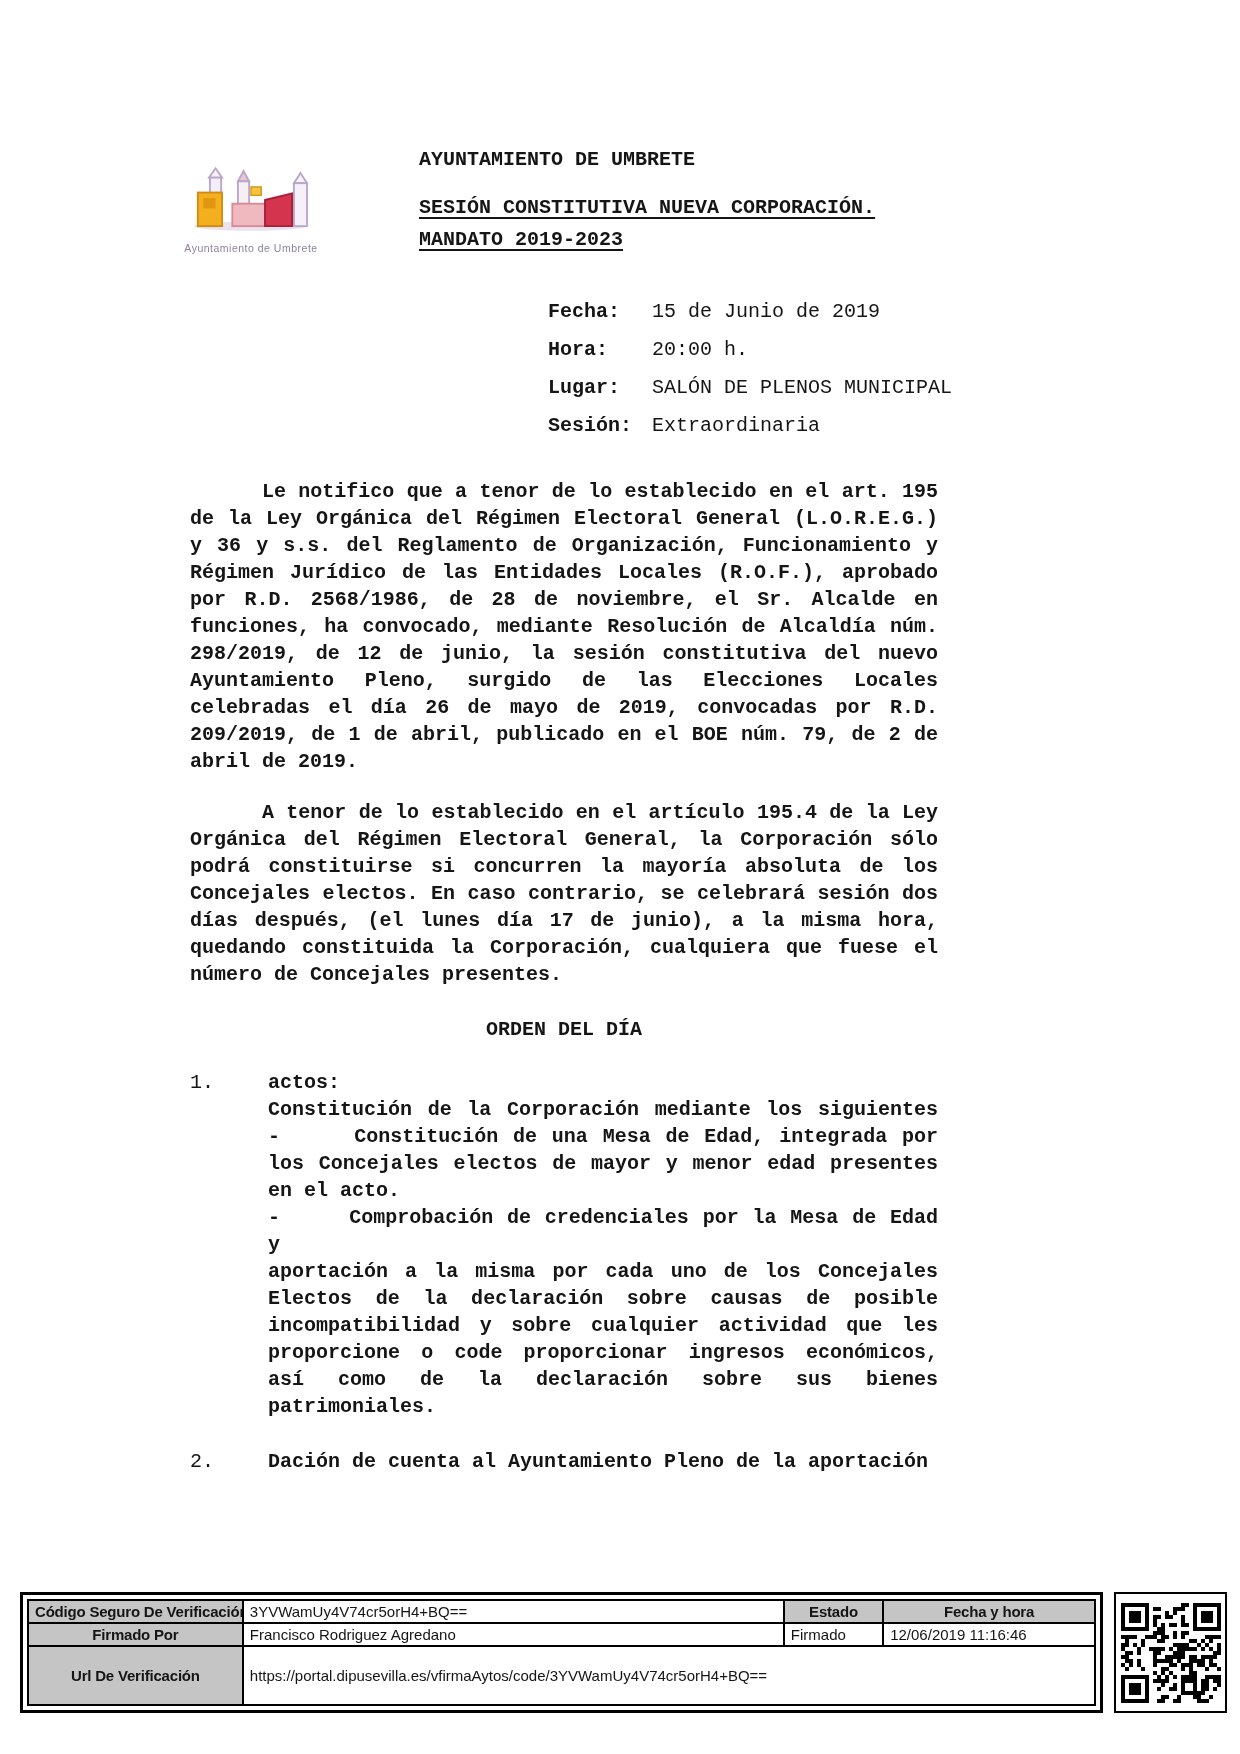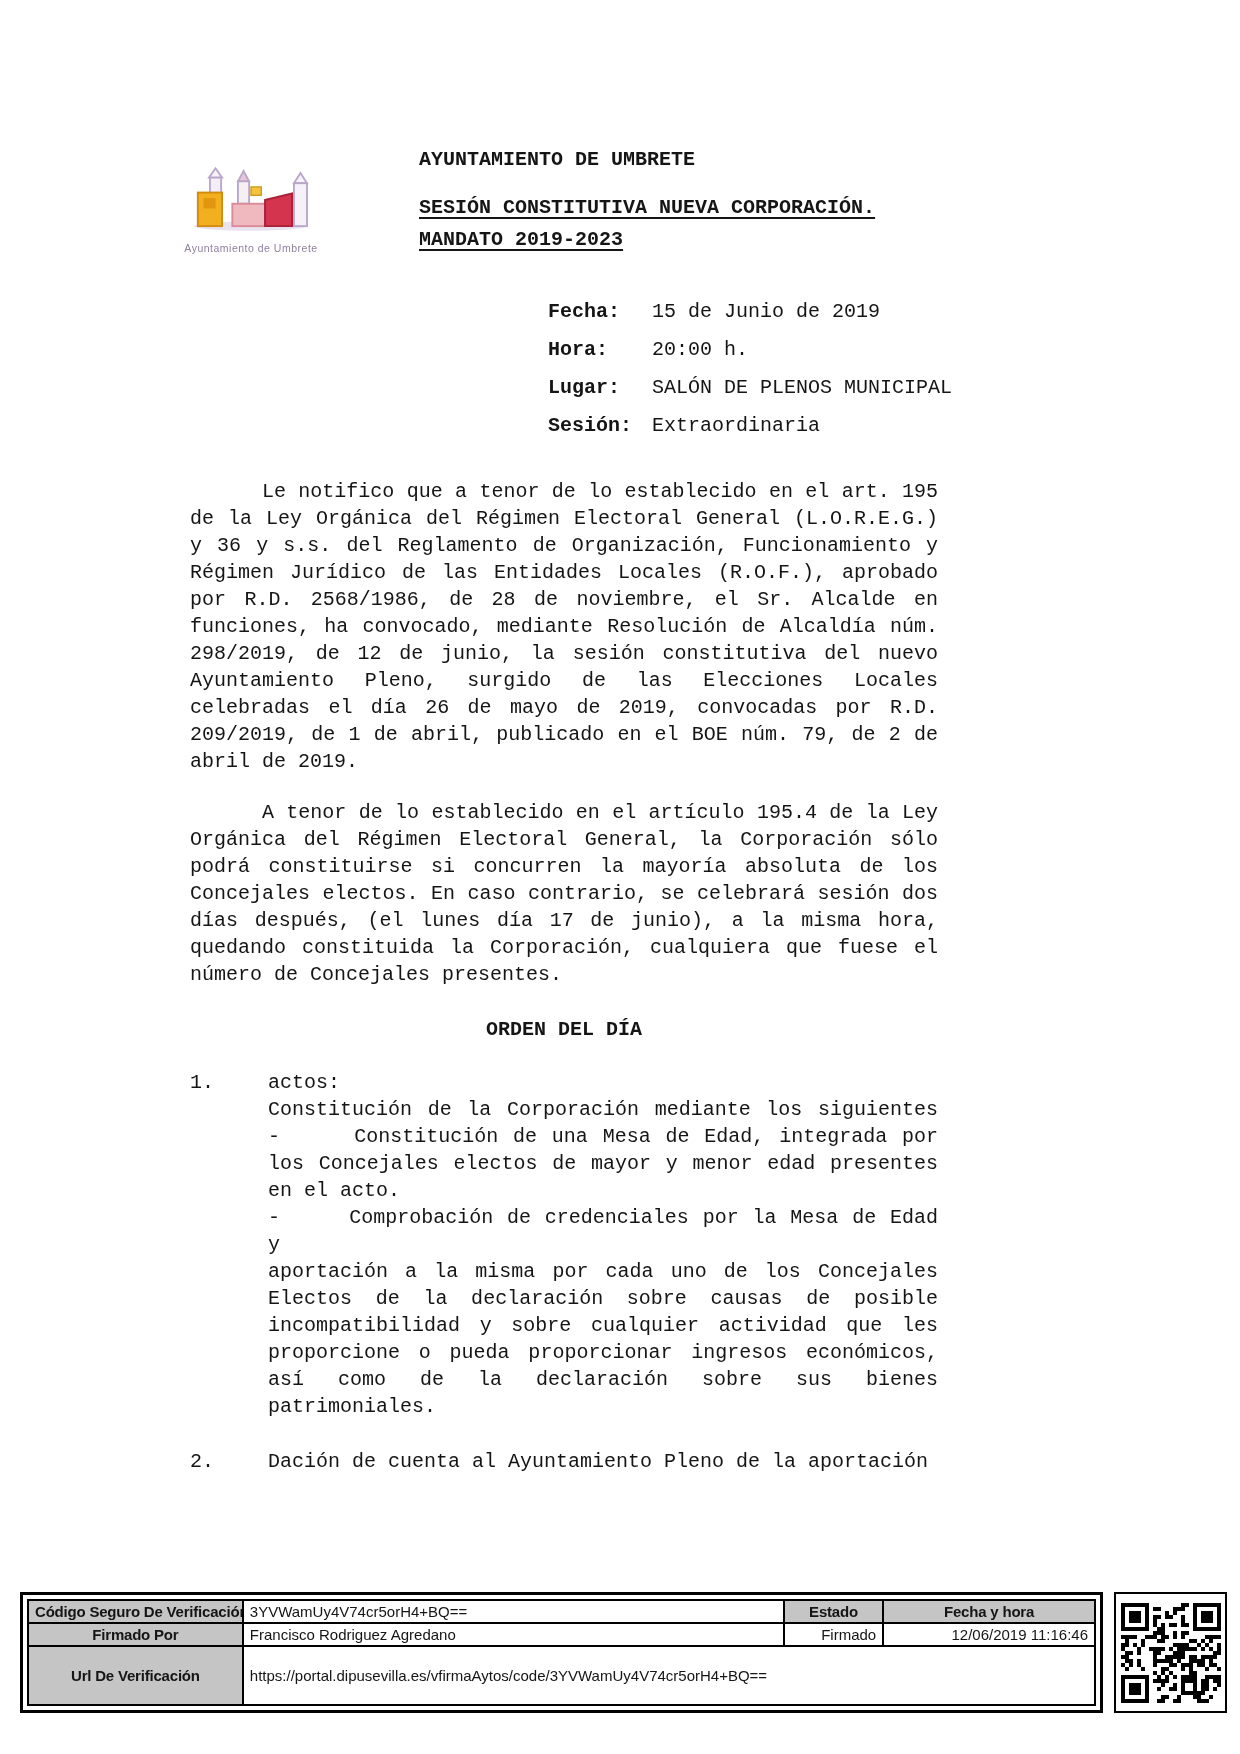--- a/index.html
+++ b/index.html
@@ -24,7 +24,7 @@
 
   
   .main{left:190px;top:478px;width:748px;font-size:20px;line-height:27px;}
-  .jline{text-align:justify;text-align-last:justify;text-justify:inter-word;}
+  .jline{text-align:justify;text-align-last:justify;text-justify:inter-word;font-weight:bold;}
   .jline.jlast{text-align-last:left;}
   .indent1 .jline:first-child{text-indent:72px;}
   .p2{margin-top:24px;}

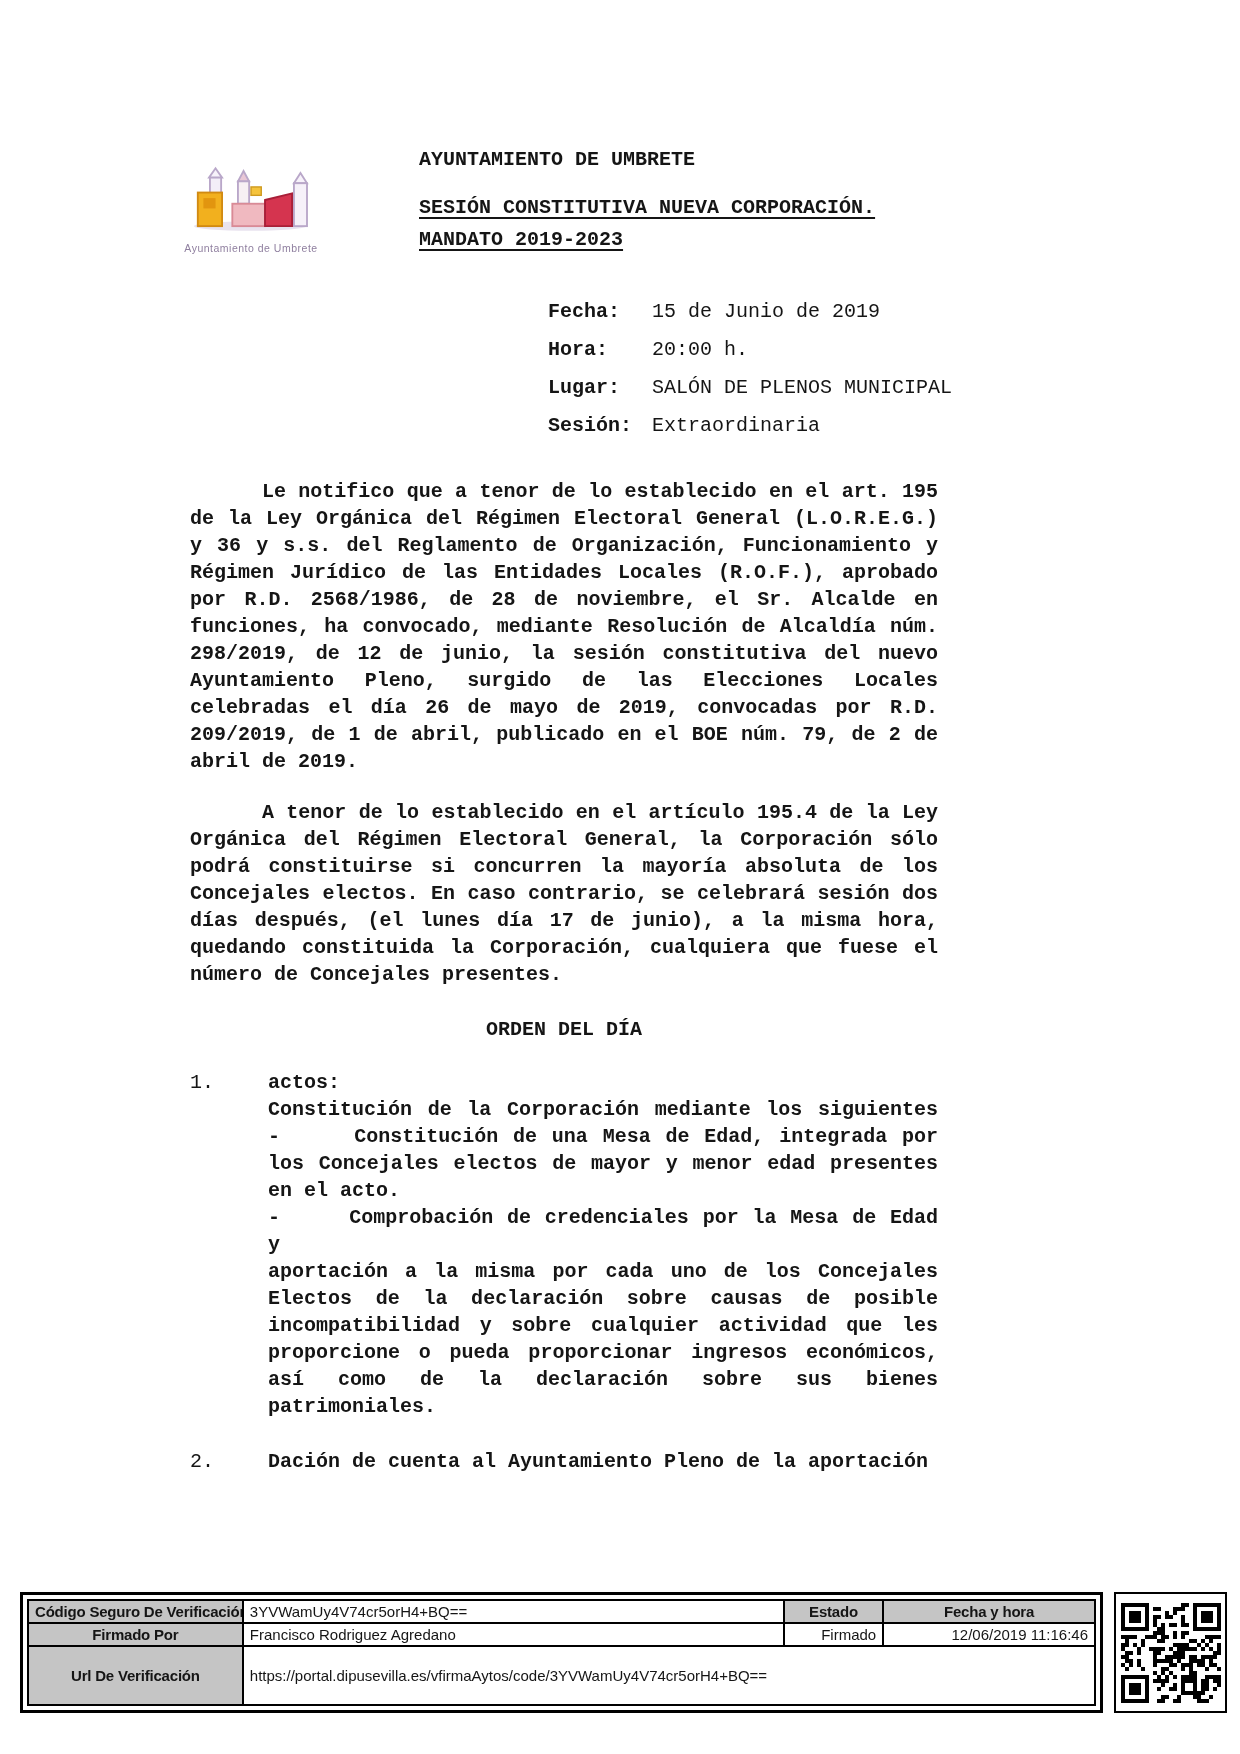--- a/index.html
+++ b/index.html
@@ -129,7 +129,7 @@
           <div class="jline">aportación a la misma por cada uno de los Concejales</div>
           <div class="jline">Electos de la declaración sobre causas de posible</div>
           <div class="jline">incompatibilidad y sobre cualquier actividad que les</div>
-          <div class="jline">proporcione o pueda proporcionar ingresos económicos,</div>
+          <div class="jline">proporcione o code proporcionar ingresos económicos,</div>
           <div class="jline">así como de la declaración sobre sus bienes</div>
           <div class="jline jlast">patrimoniales.</div>
         </div>

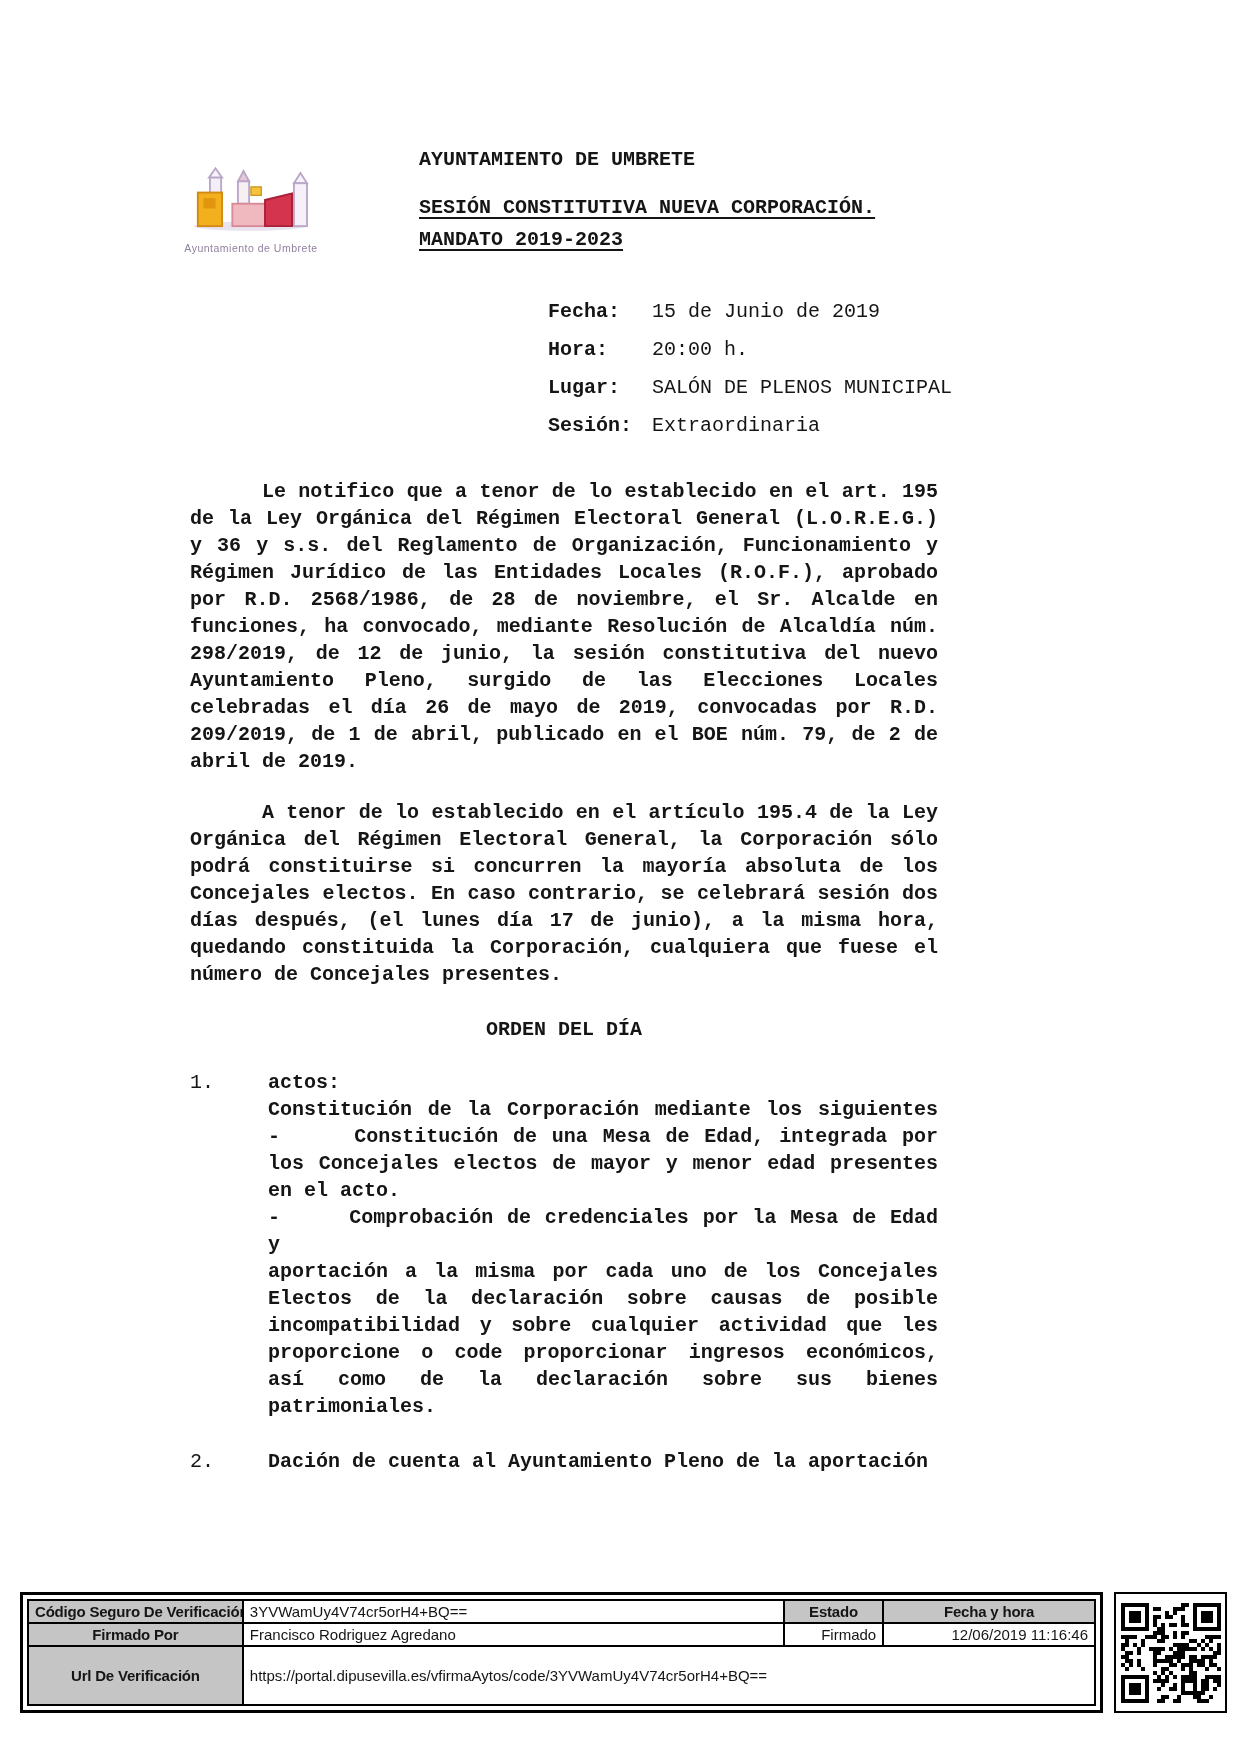--- a/index.html
+++ b/index.html
@@ -39,7 +39,7 @@
     font-family:"Liberation Sans",sans-serif;font-size:15px;vertical-align:middle;}
   td.lab{background:#c5c5c5;font-weight:bold;text-align:center;font-size:14px;letter-spacing:-0.2px;}
   td.mono{font-family:"Liberation Mono","DejaVu Sans Mono",monospace;text-align:left;}
-  td.ctr{text-align:right;}
+  td.ctr{text-align:left;}
   tr.r{height:23px;}
   .f-qr{left:1114px;top:1592px;width:113px;height:121px;border:2px solid #000;box-sizing:border-box;
     display:flex;align-items:center;justify-content:center;background:#fff;}

